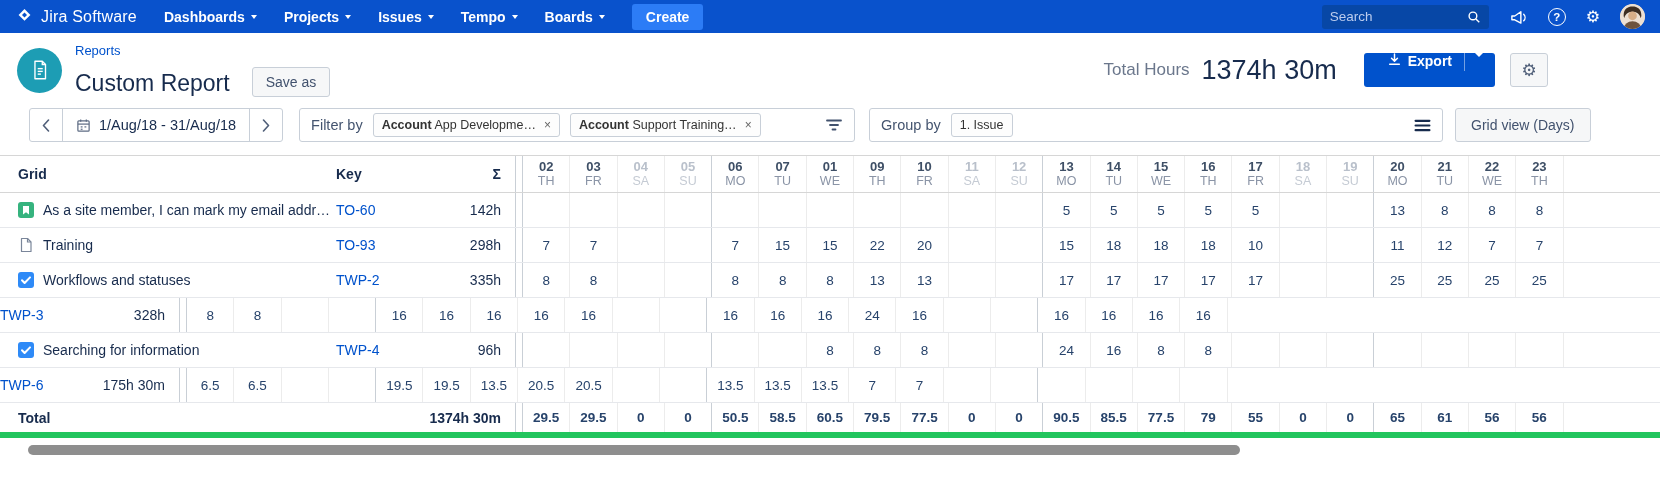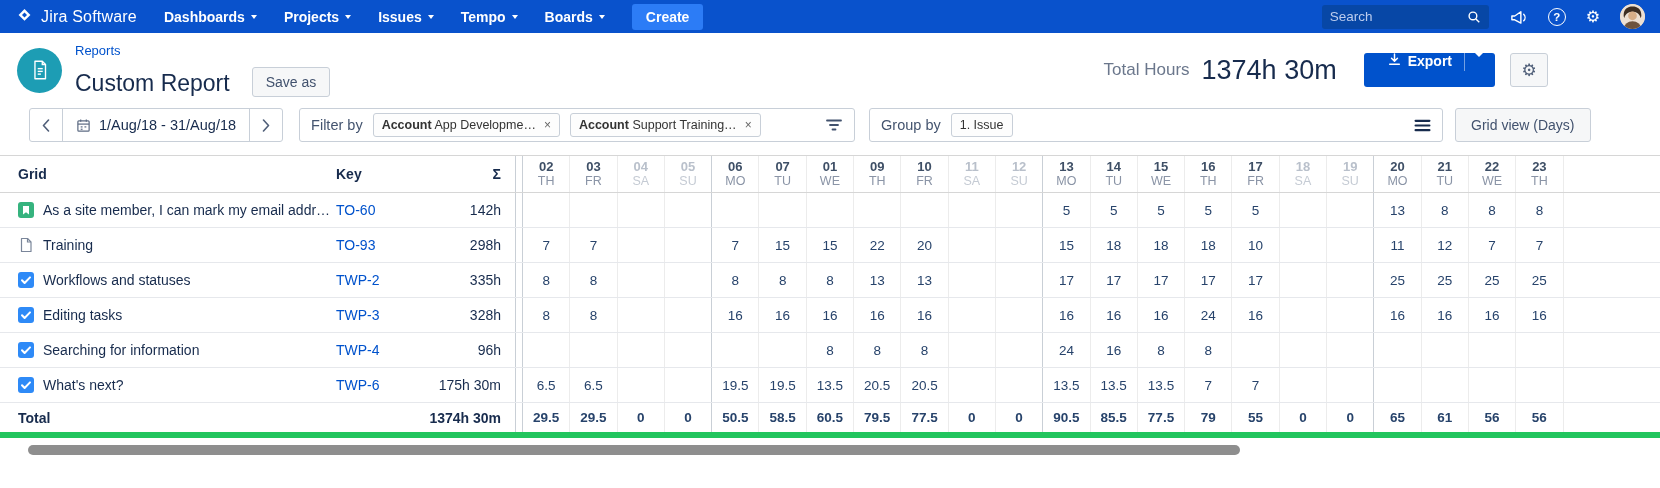--- a/index.html
+++ b/index.html
@@ -465,15 +465,6 @@
         <div class="filler"></div>
       </div>
       <div class="grid-row">
-        <div class="c-issue">
-          <span class="type-icon">
-            <svg viewBox="0 0 16 16">
-              <rect width="16" height="16" rx="3" fill="#2E8AF7"></rect>
-              <path d="M4 8.3l2.6 2.7L12 5.4" fill="none" stroke="#fff" stroke-width="2" stroke-linecap="round" stroke-linejoin="round"></path>
-            </svg>
-          </span>
-          <span class="issue-name">Editing tasks</span>
-        </div>
         <div class="c-key">
           <span class="key-link">TWP-3</span>
         </div>

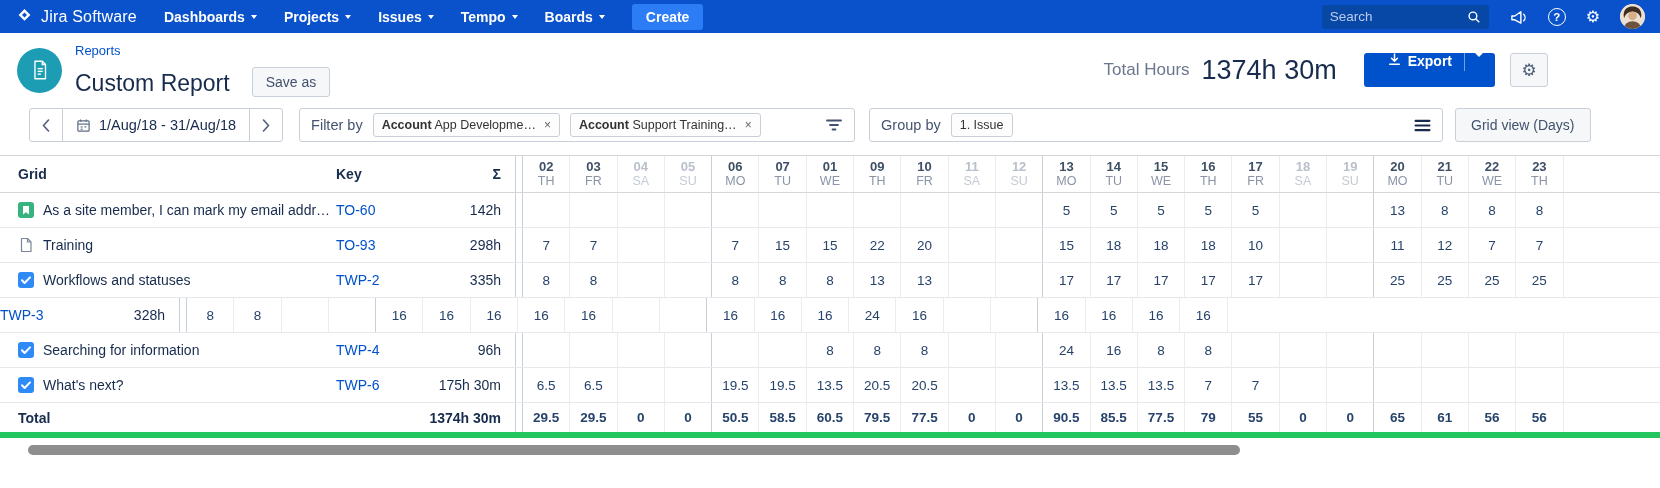--- a/index.html
+++ b/index.html
@@ -534,15 +534,6 @@
         <div class="filler"></div>
       </div>
       <div class="grid-row">
-        <div class="c-issue">
-          <span class="type-icon">
-            <svg viewBox="0 0 16 16">
-              <rect width="16" height="16" rx="3" fill="#2E8AF7"></rect>
-              <path d="M4 8.3l2.6 2.7L12 5.4" fill="none" stroke="#fff" stroke-width="2" stroke-linecap="round" stroke-linejoin="round"></path>
-            </svg>
-          </span>
-          <span class="issue-name">What's next?</span>
-        </div>
         <div class="c-key">
           <span class="key-link">TWP-6</span>
         </div>

